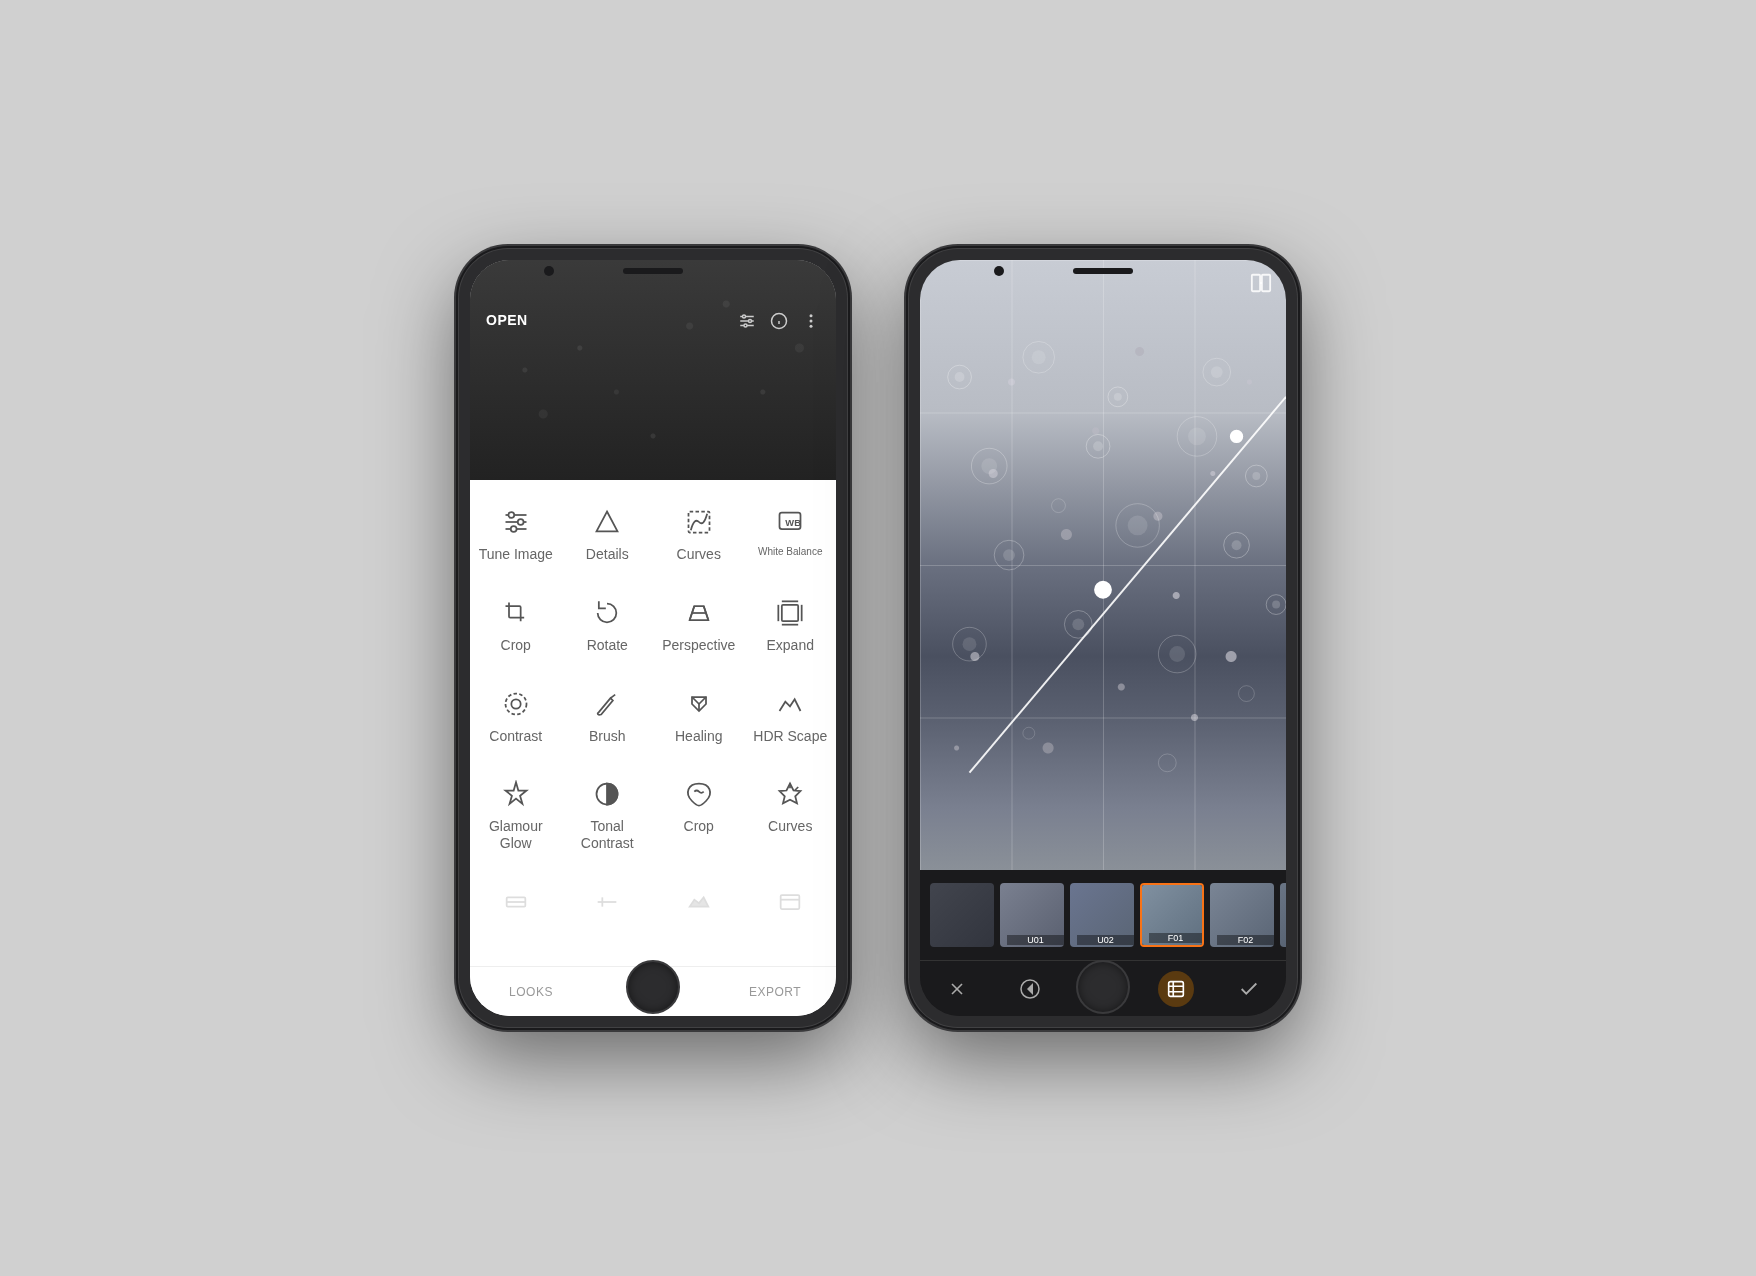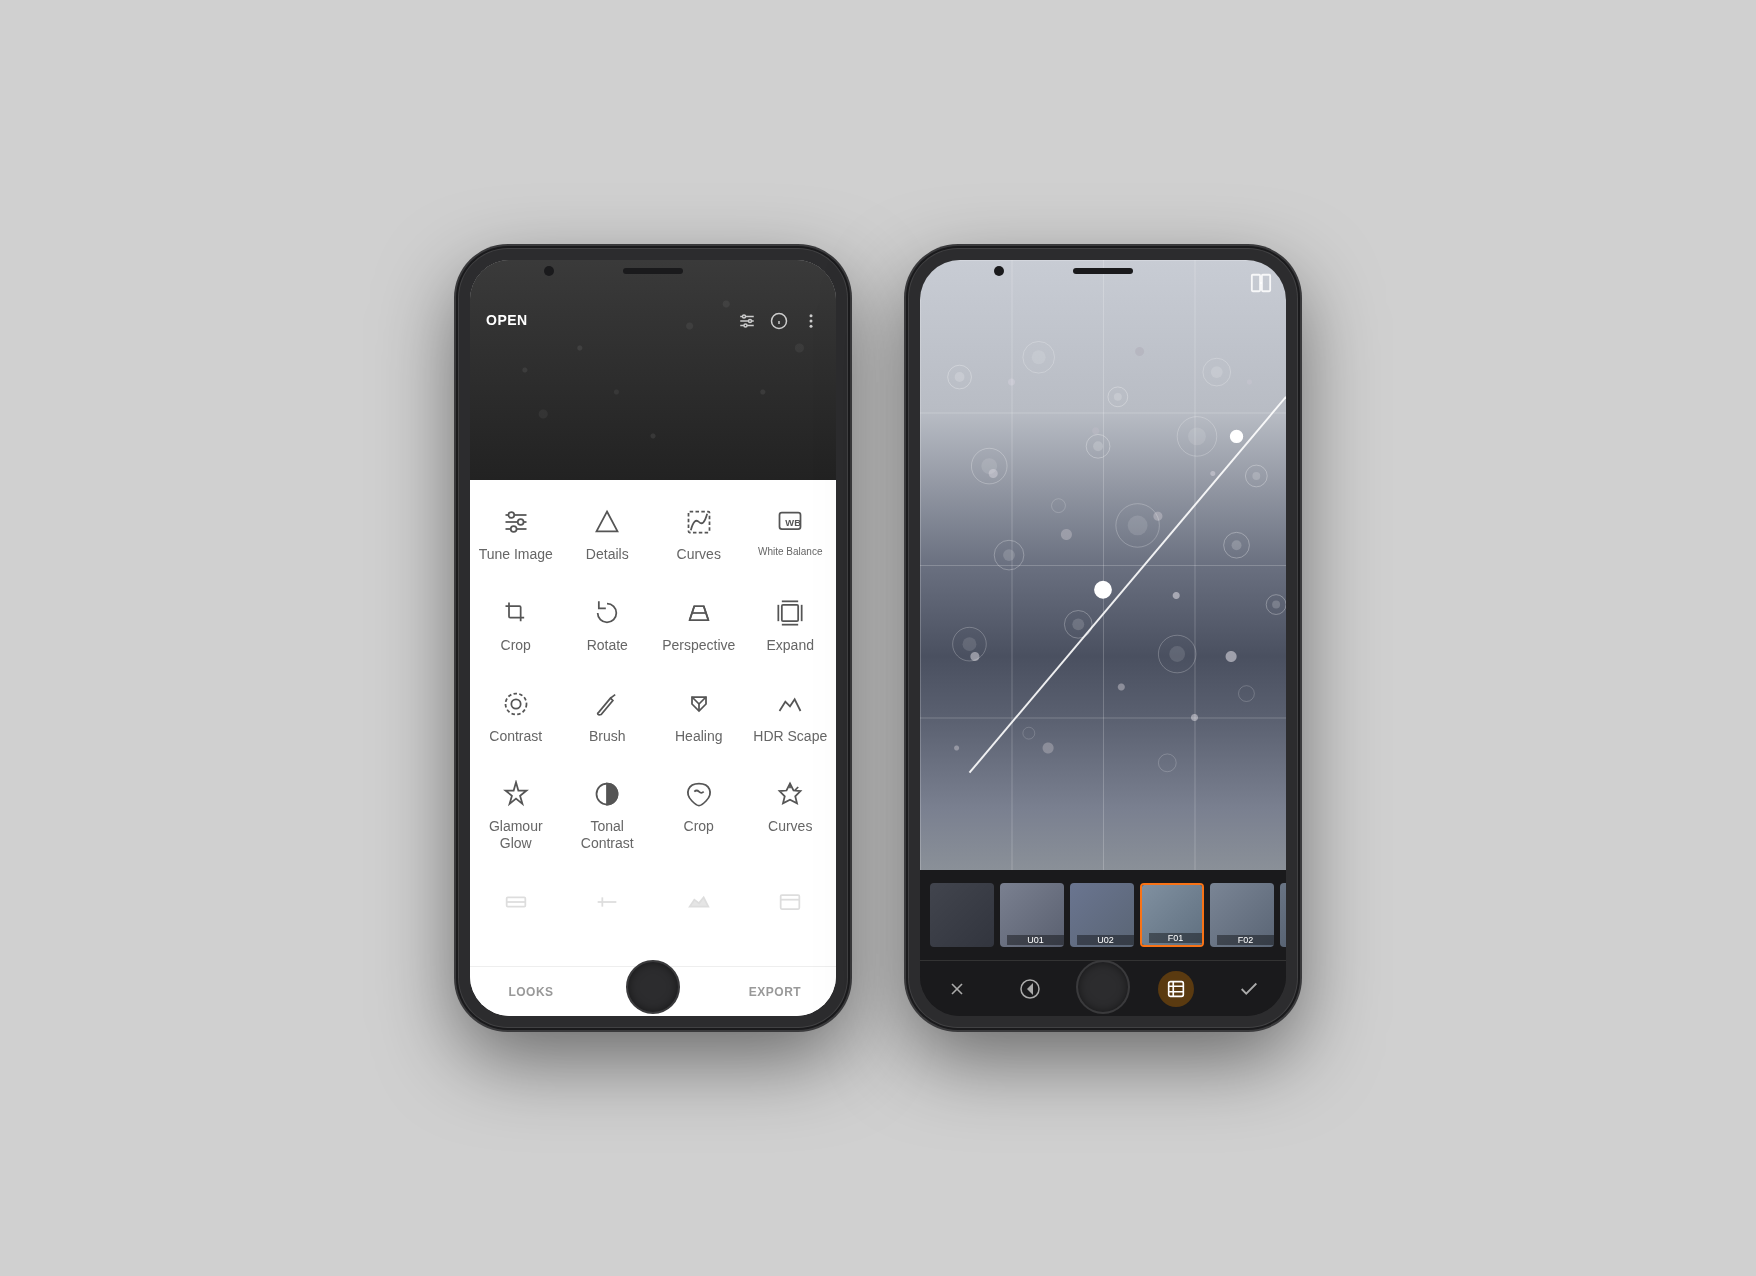--- a/index.html
+++ b/index.html
@@ -190,7 +190,7 @@
       align-items: center;
       justify-content: center;
       font-size: 12px;
-      font-weight: 700;
+      font-weight: 400;
       color: #999;
       cursor: pointer;
       letter-spacing: 0.5px;

